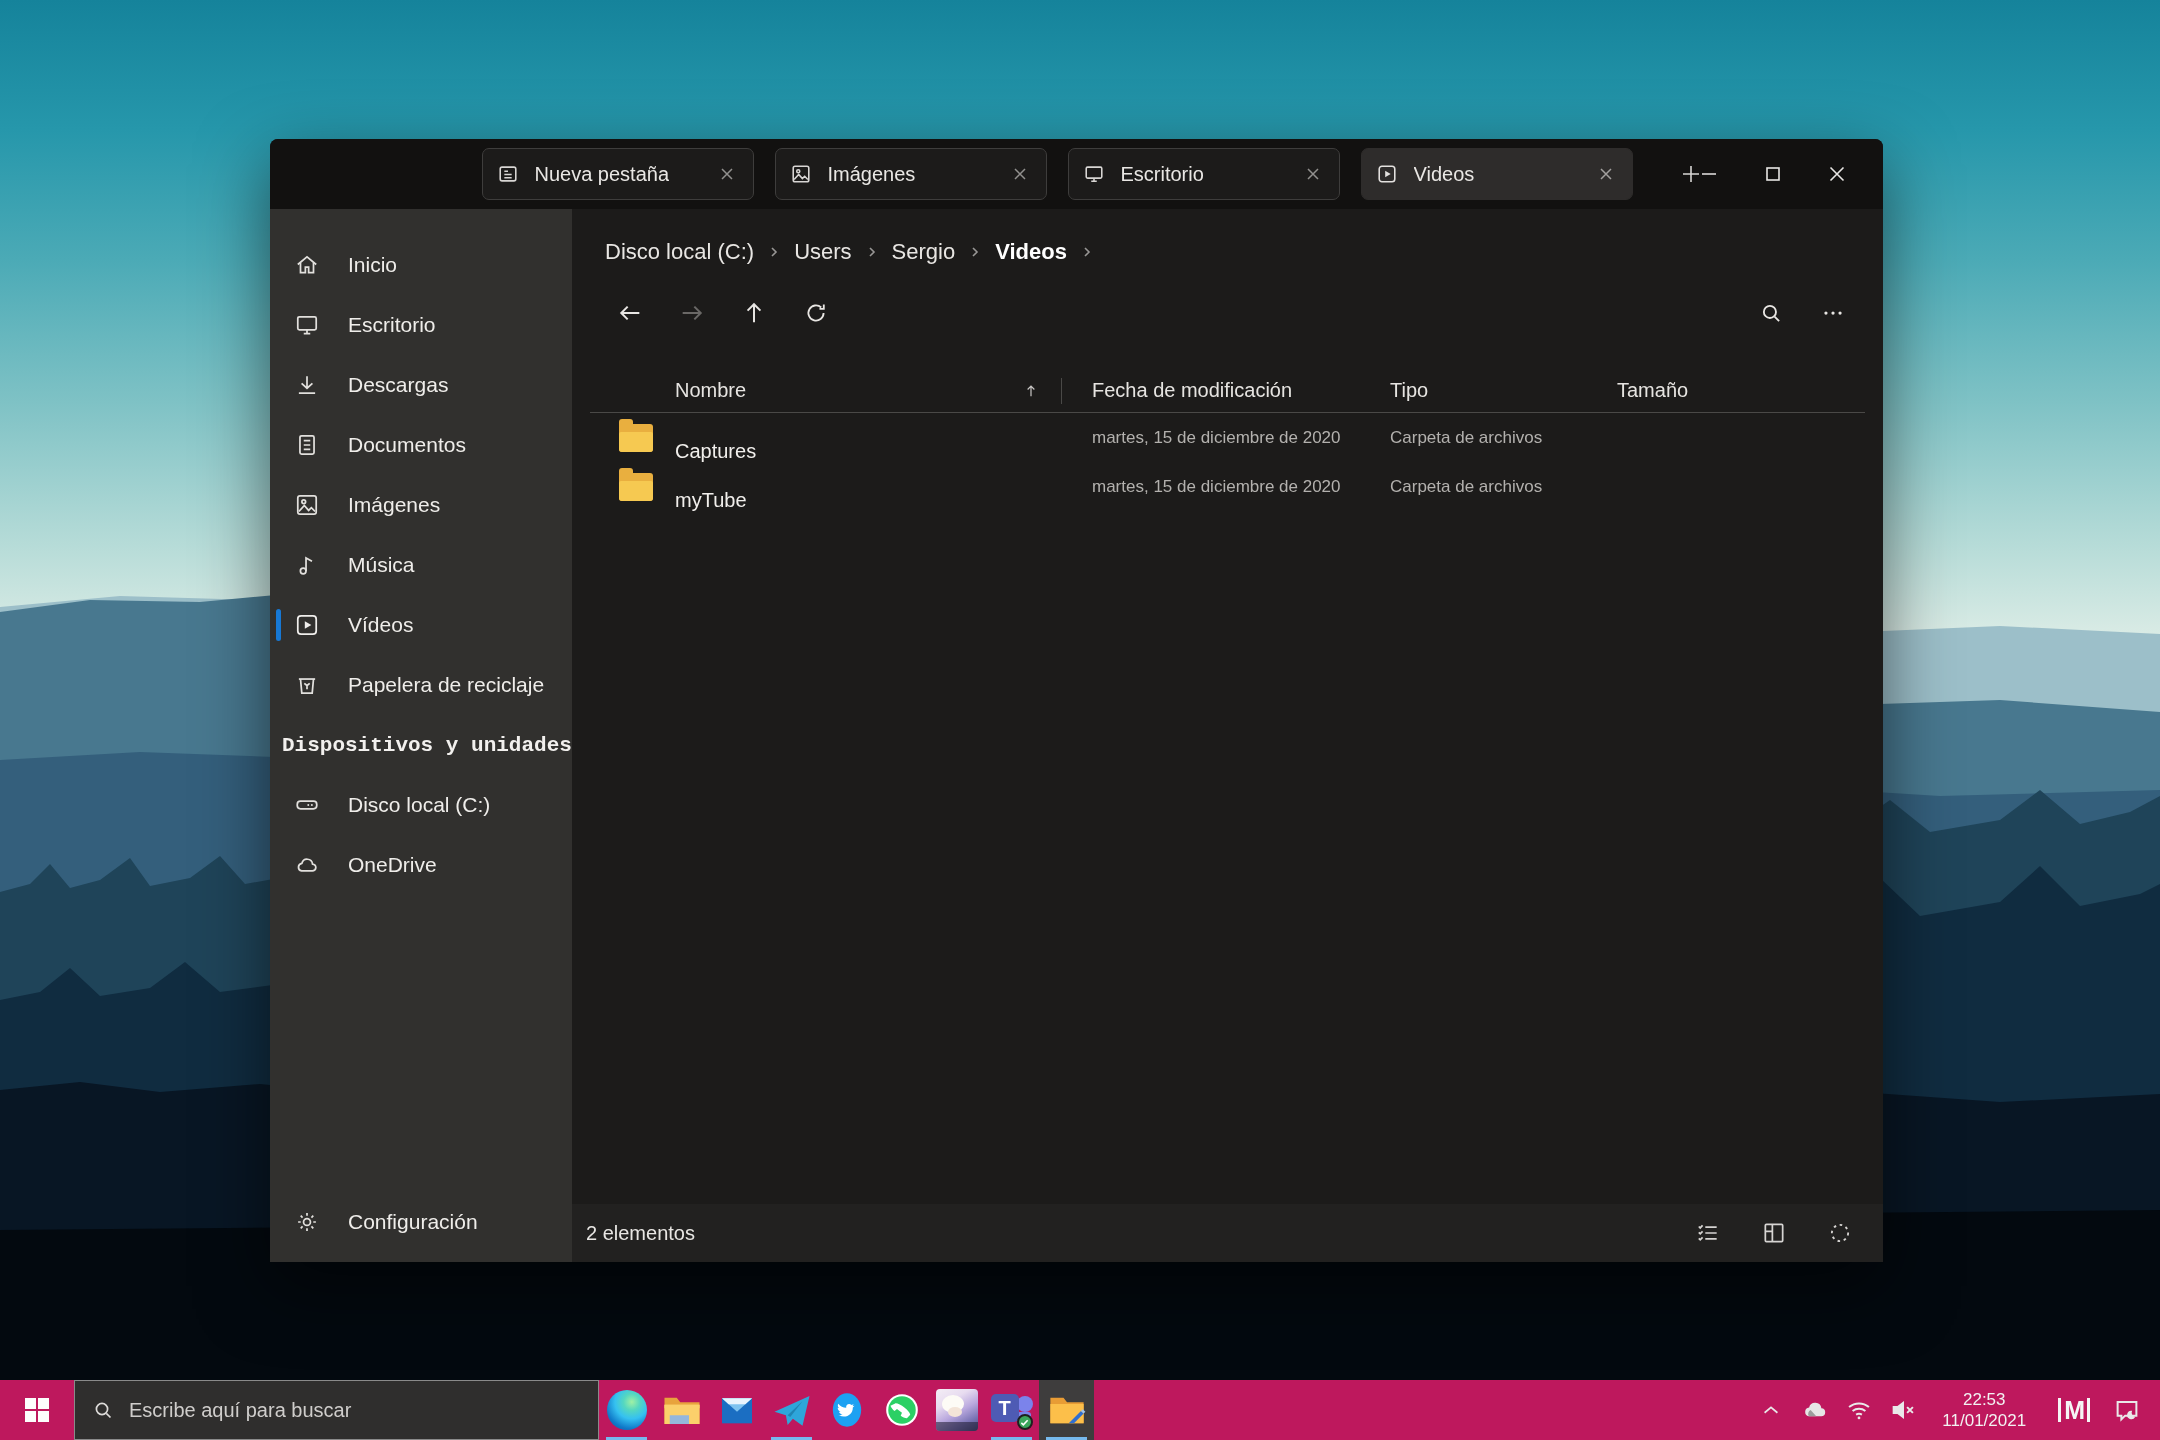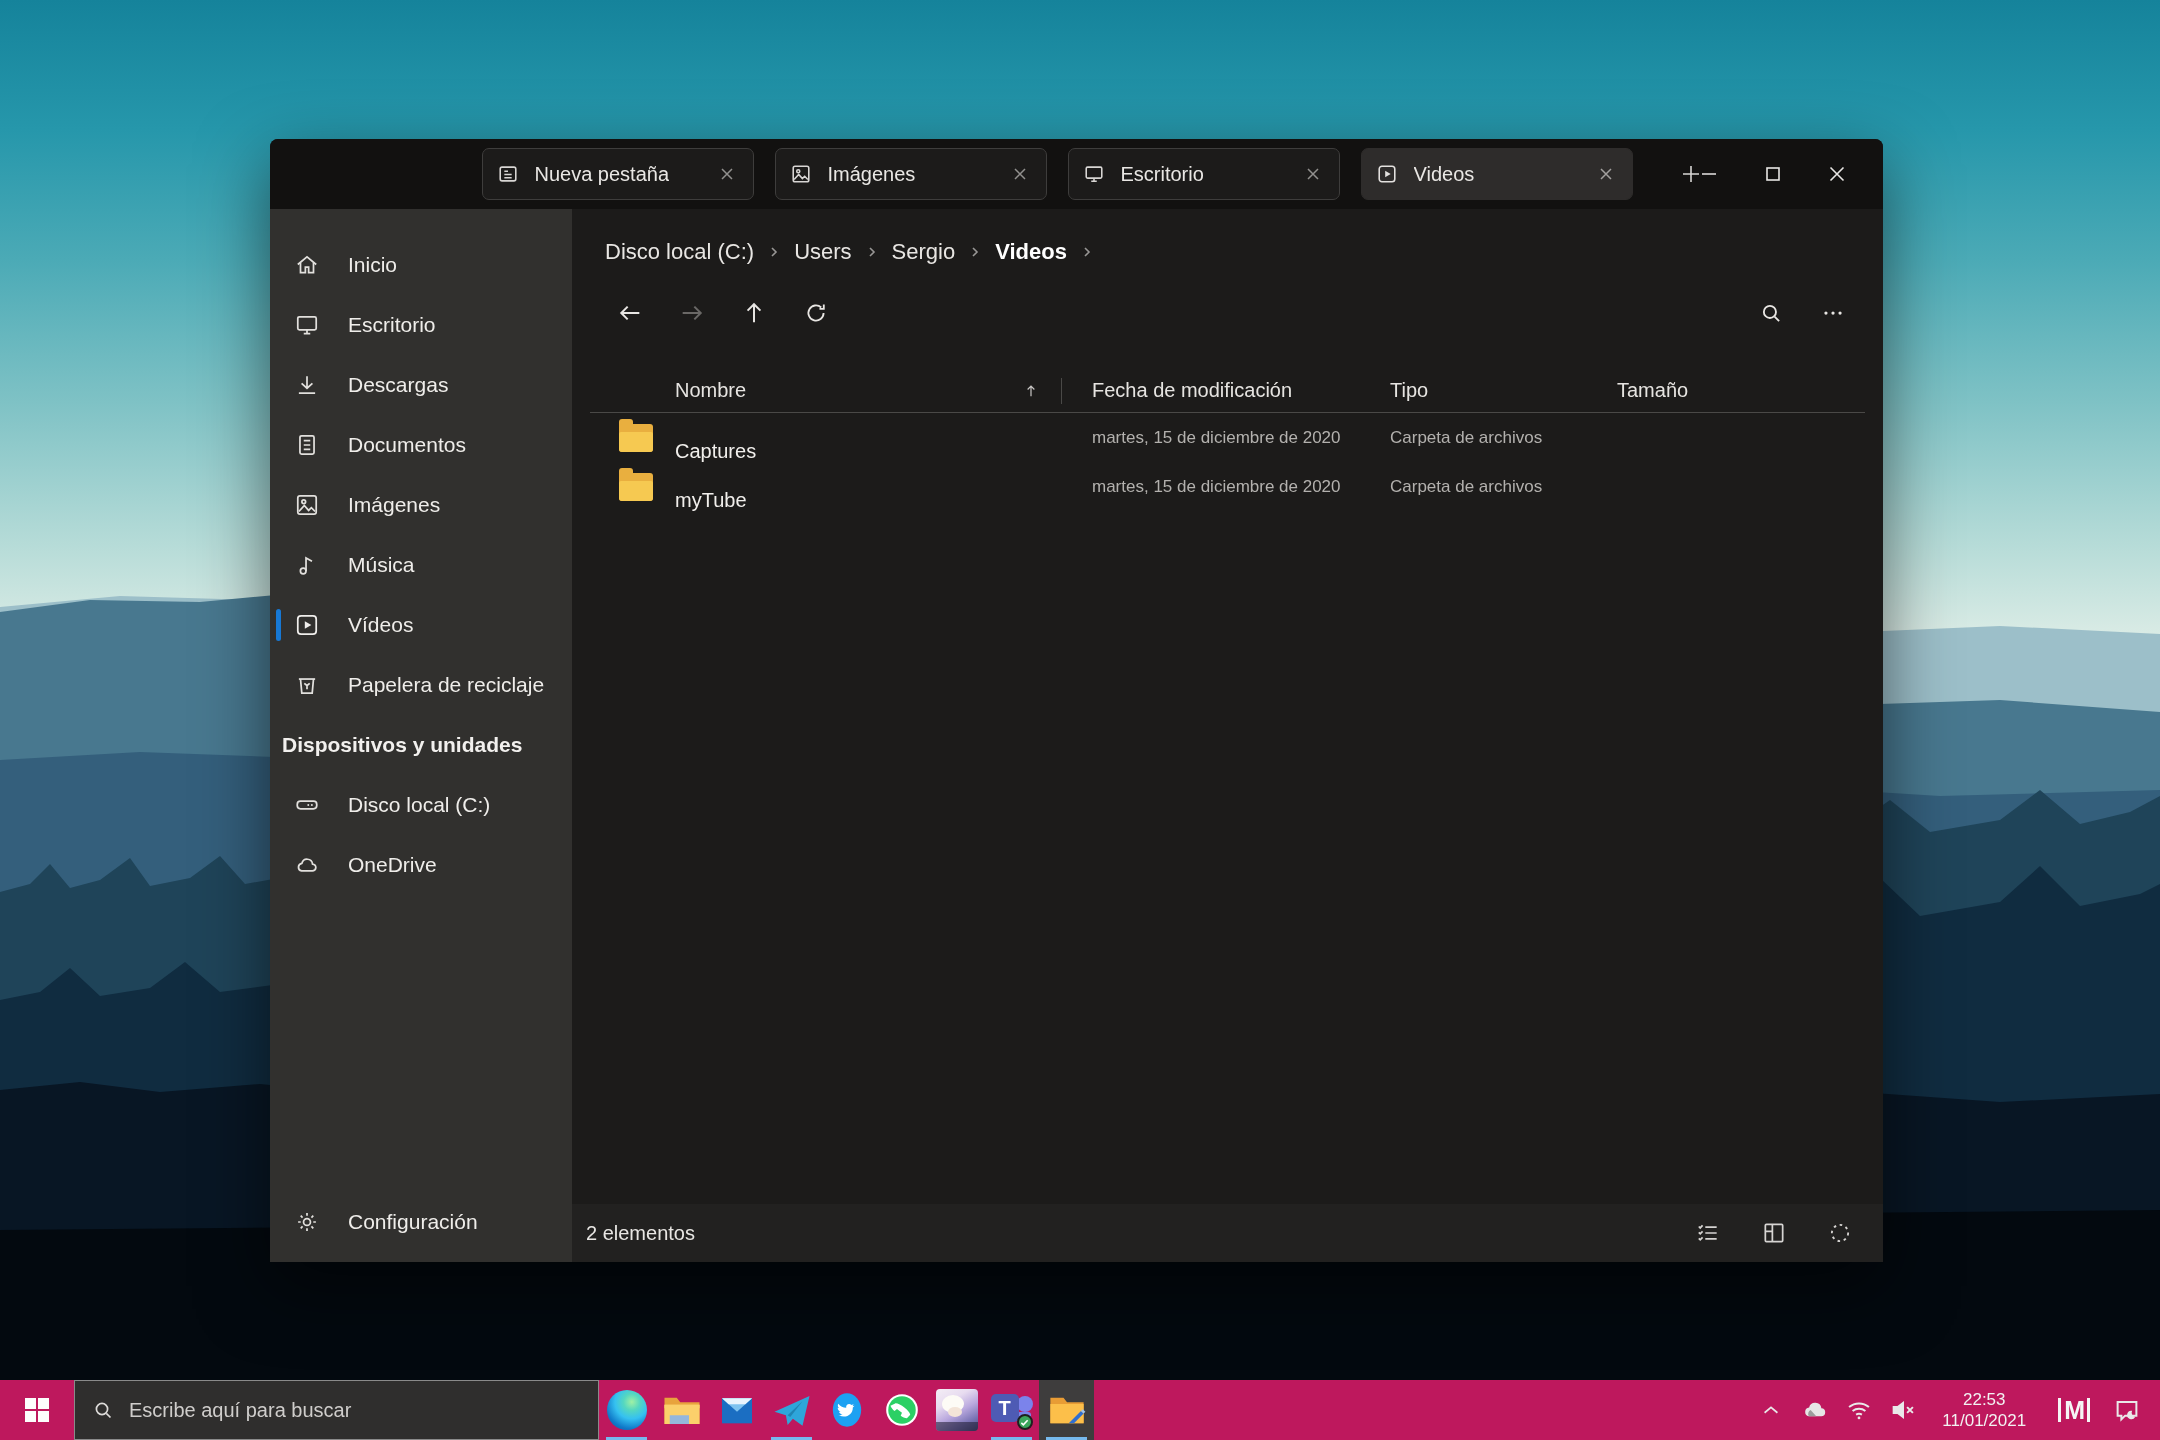--- a/index.html
+++ b/index.html
@@ -37,7 +37,7 @@
   .navitem .nlabel { margin-left:26px; font-size:21px; color:#efedea; white-space:nowrap;text-align:center; }
   .navitem.selected::before { content:""; position:absolute; left:6px; top:14px; width:5px; height:32px;
                               border-radius:3px; background:#1778d4; }
-  .navheader { height:60px; display:flex; align-items:center; padding-left:12px; font-size:21px; font-weight:bold; color:#f2f0ee; }
+  .navheader { height:60px; display:flex; align-items:center; padding-left:12px; font-size:21px; font-weight:bold; color:#f2f0ee;font-family:Liberation Mono, monospace; }
   .settings { margin-top:auto; margin-bottom:10px; }
 
   

